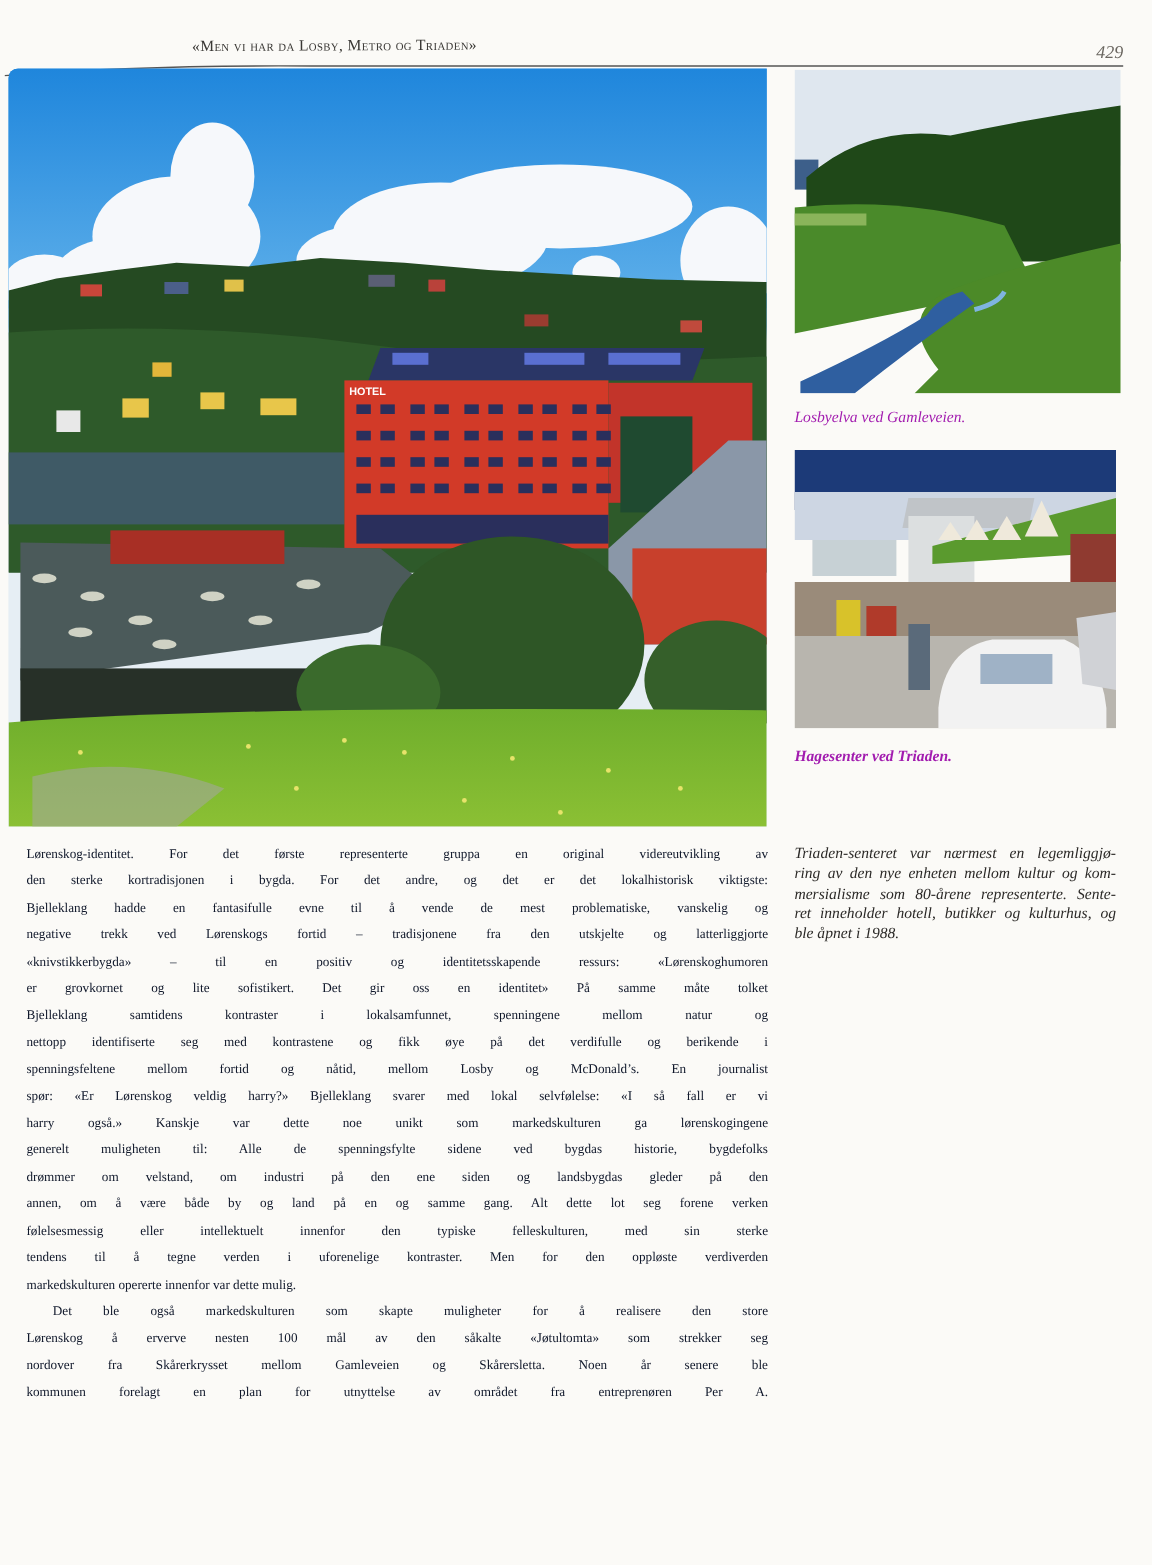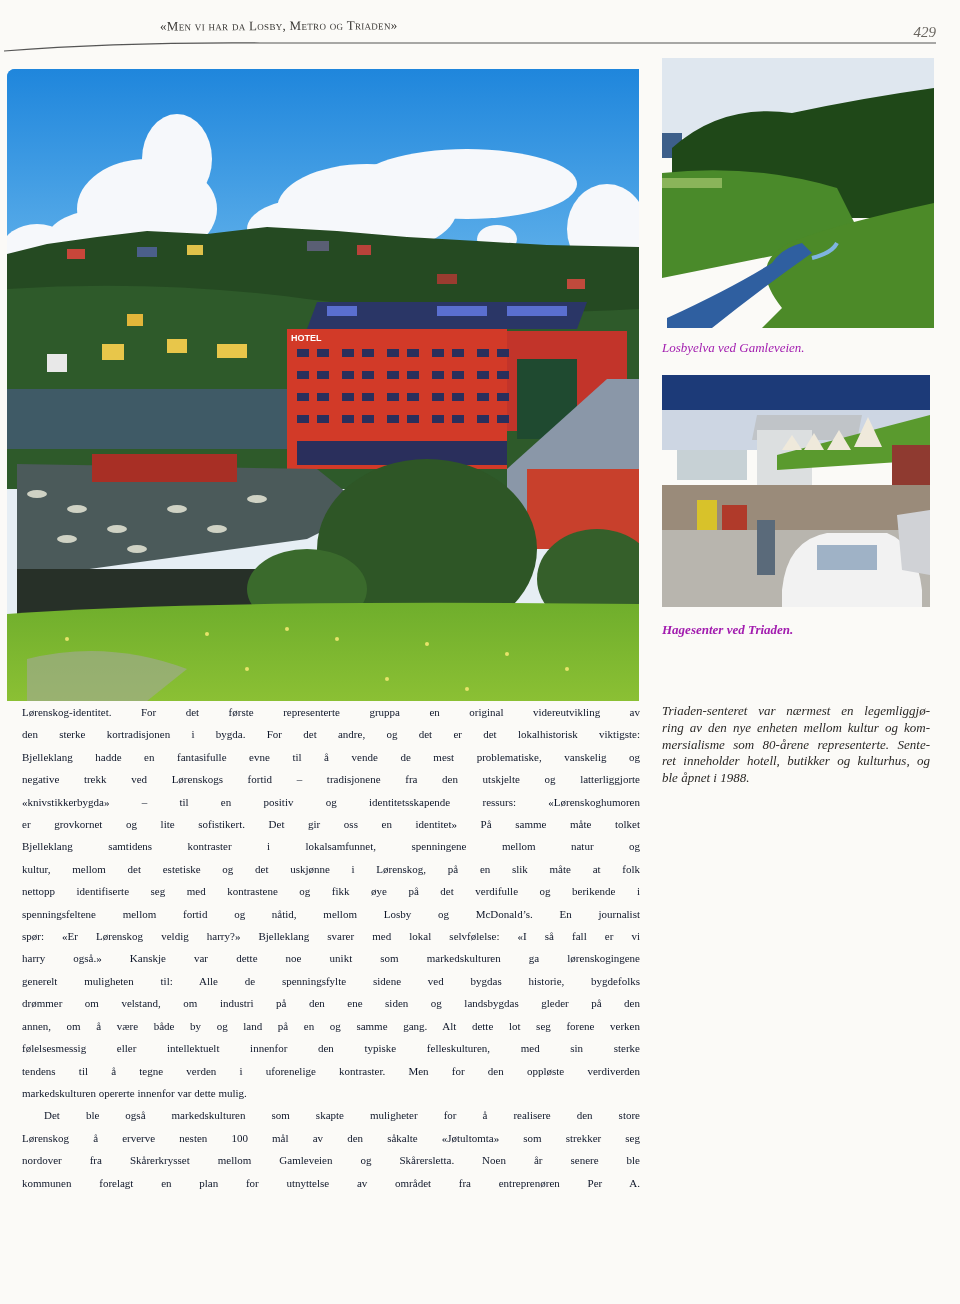--- a/index.html
+++ b/index.html
@@ -11,7 +11,7 @@
       position:relative;
     }
     .header {
-      position:absolute; left:0; top:4px; width:960px; height:50px;
+      position:absolute; left:0; top:16px; width:960px; height:50px;
     }
     .running-head {
       position:absolute; left:160px; top:14px;

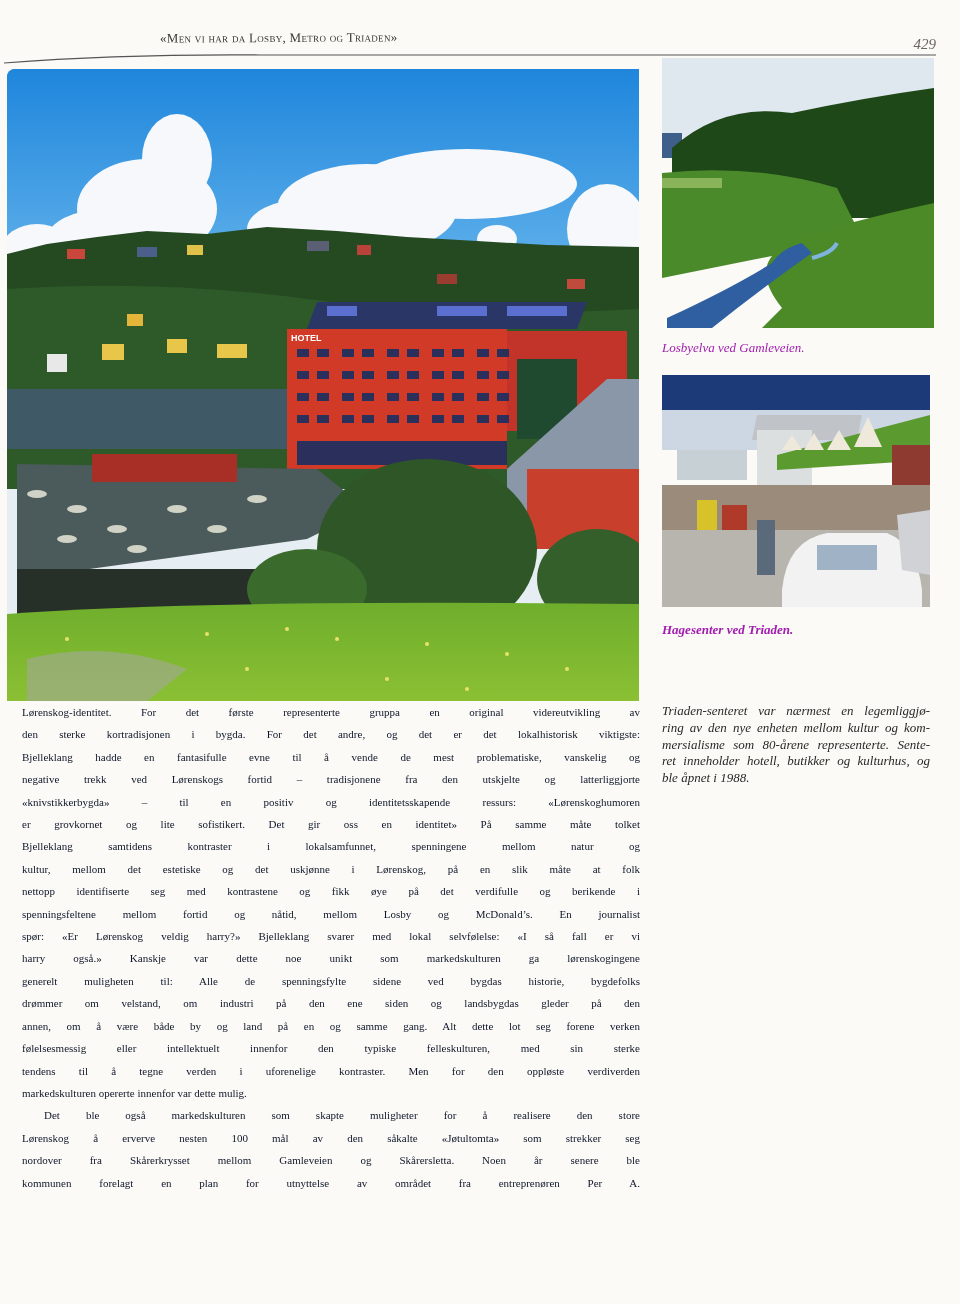--- a/index.html
+++ b/index.html
@@ -35,7 +35,6 @@
       position:absolute; left:7px; top:57px; width:632px; height:632px;
       overflow:hidden; border-radius:8px 0 0 0;
       background:linear-gradient(180deg,#2c8ee0 0%,#3f9fe6 22%,#6ab4ea 34%,#e6eef4 36%);
-      margin-top:12px;
     }
     .main-photo svg { position:absolute; left:0; top:0; }
 

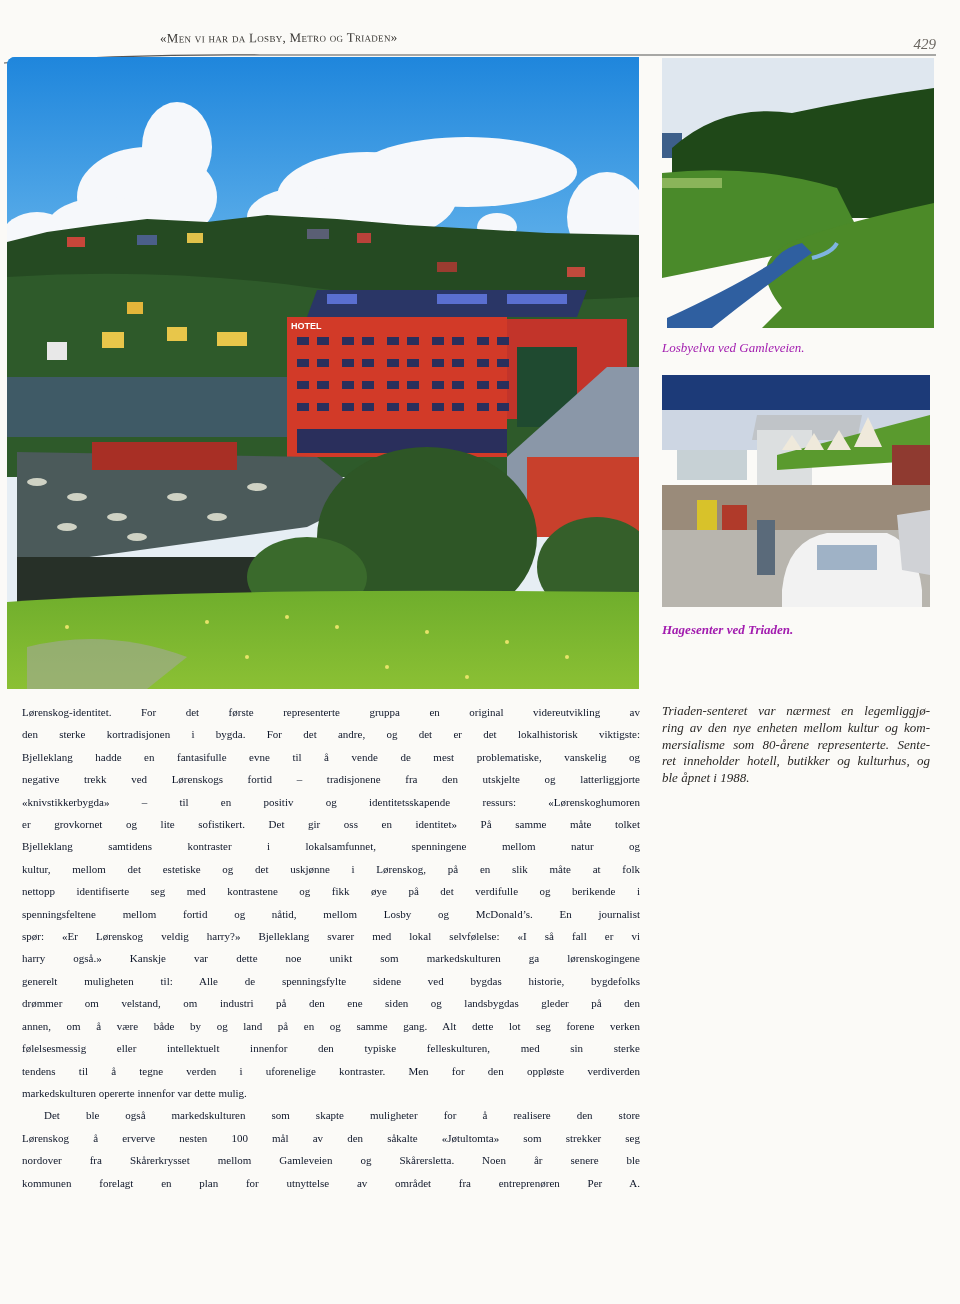--- a/index.html
+++ b/index.html
@@ -279,7 +279,6 @@
   <span class="line">«knivstikkerbygda» – til en positiv og identitetsskapende ressurs: «Lørenskoghumoren</span>
   <span class="line">er grovkornet og lite sofistikert. Det gir oss en identitet» På samme måte tolket</span>
   <span class="line">Bjelleklang samtidens kontraster i lokalsamfunnet, spenningene mellom natur og</span>
-  <span class="line">kultur, mellom det estetiske og det uskjønne i Lørenskog, på en slik måte at folk</span>
   <span class="line">nettopp identifiserte seg med kontrastene og fikk øye på det verdifulle og berikende i</span>
   <span class="line">spenningsfeltene mellom fortid og nåtid, mellom Losby og McDonald’s. En journalist</span>
   <span class="line">spør: «Er Lørenskog veldig harry?» Bjelleklang svarer med lokal selvfølelse: «I så fall er vi</span>

